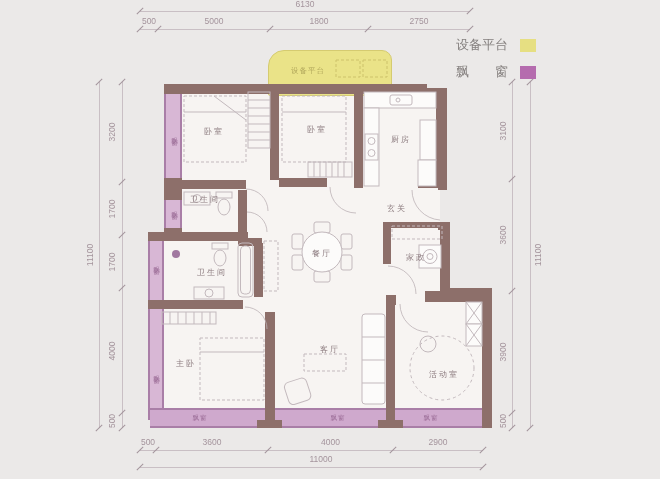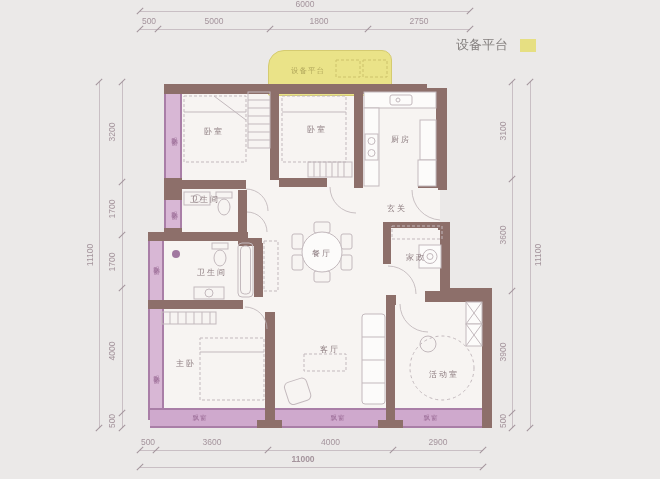--- a/index.html
+++ b/index.html
@@ -209,7 +209,7 @@
       <div class="dim-line" style="left: 140px; top: 11px; width: 330px; height: 1px;"></div>
       <div class="dim-tick" style="left: 140px; top: 11px;"></div>
       <div class="dim-tick" style="left: 470px; top: 11px;"></div>
-      <span class="dim-label" style="left: 305px; top: 4px;">6000</span>
+      <span class="dim-label" style="left: 305px; top: 4px;">6130</span>
       <div class="dim-line" style="left: 140px; top: 450px; width: 343px; height: 1px;"></div>
       <div class="dim-tick" style="left: 140px; top: 450px;"></div>
       <div class="dim-tick" style="left: 156px; top: 450px;"></div>

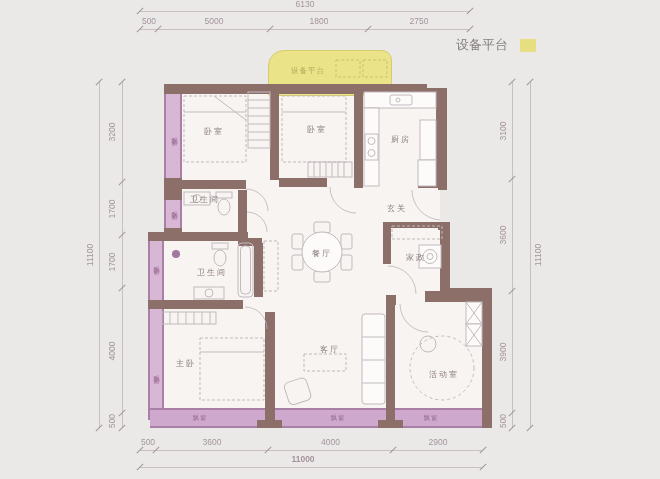--- a/index.html
+++ b/index.html
@@ -192,6 +192,10 @@
     <div class="legend-row">
       <span class="legend-label">设备平台</span>
       <span class="legend-swatch" style="background: rgb(230, 223, 130);"></span>
+    </div>
+    <div class="legend-row">
+      <span class="legend-label">飘　　窗</span>
+      <span class="legend-swatch" style="background: rgb(181, 108, 174);"></span>
     </div>
   </div>
 

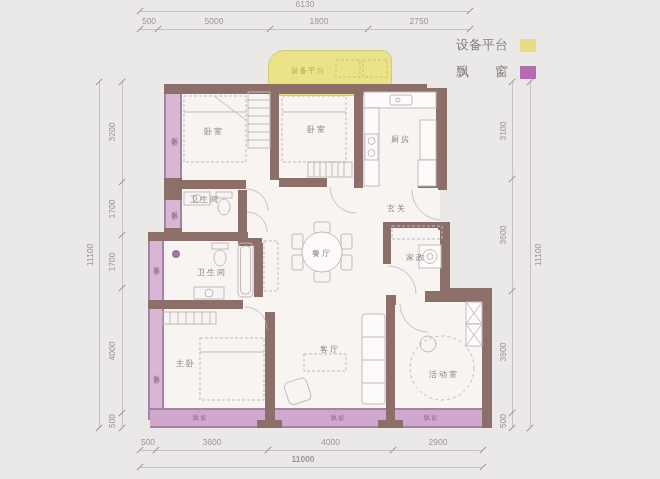--- a/index.html
+++ b/index.html
@@ -227,7 +227,7 @@
       <div class="dim-line" style="left: 140px; top: 467px; width: 343px; height: 1px;"></div>
       <div class="dim-tick" style="left: 140px; top: 467px;"></div>
       <div class="dim-tick" style="left: 483px; top: 467px;"></div>
-      <span class="dim-label" style="left: 303px; top: 459px; font-weight: bold;">11000</span>
+      <span class="dim-label" style="left: 321px; top: 459px;">11000</span>
       <div class="dim-line" style="left: 122px; top: 82px; width: 1px; height: 346px;"></div>
       <div class="dim-tick" style="left: 122px; top: 82px;"></div>
       <div class="dim-tick" style="left: 122px; top: 182px;"></div>

